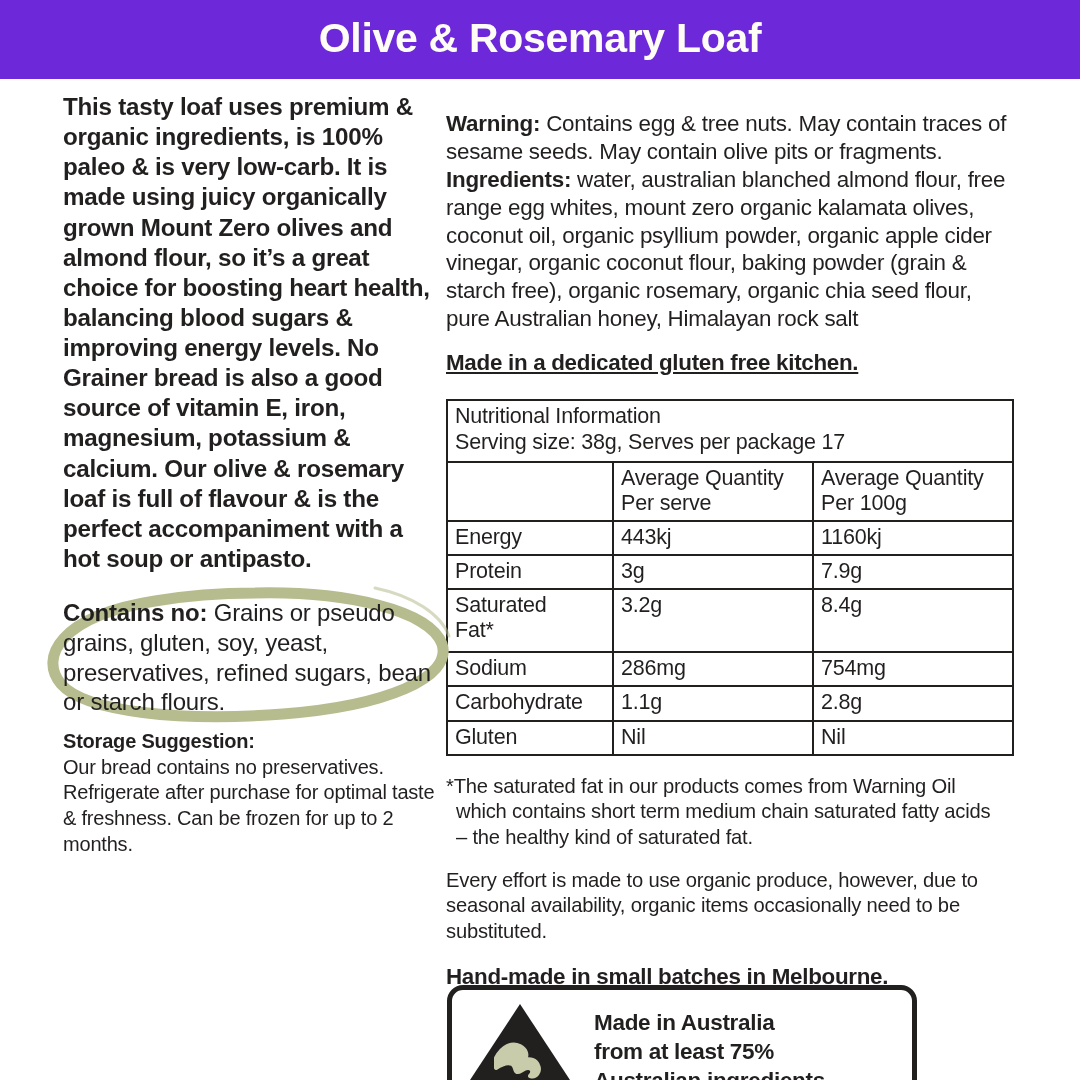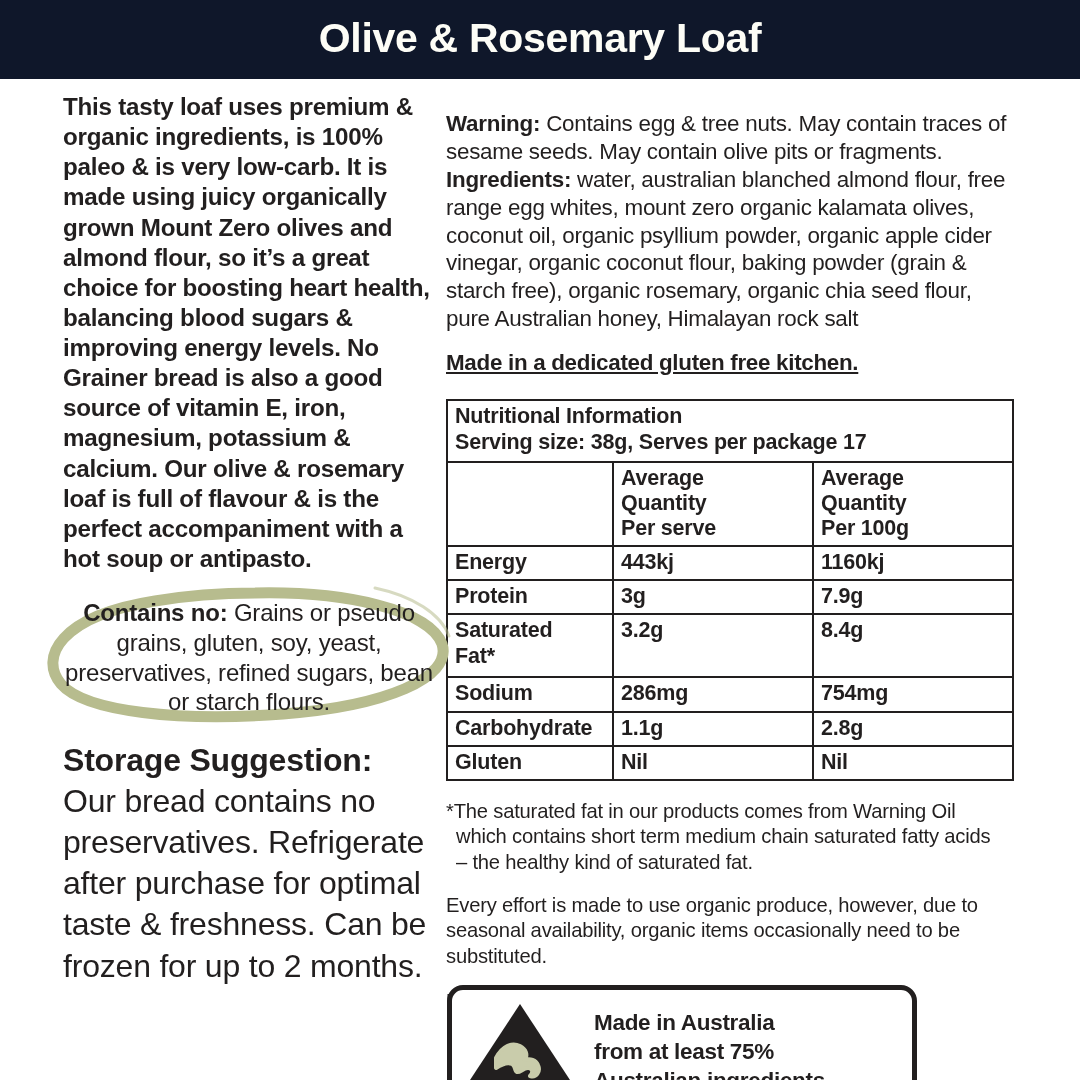--- a/index.html
+++ b/index.html
@@ -22,7 +22,7 @@
     left: 0; top: 0;
     width: 1080px;
     height: 79px;
-    background: #0f172a;
+    background: #6d28d9;
     display: flex;
     align-items: center;
     justify-content: center;

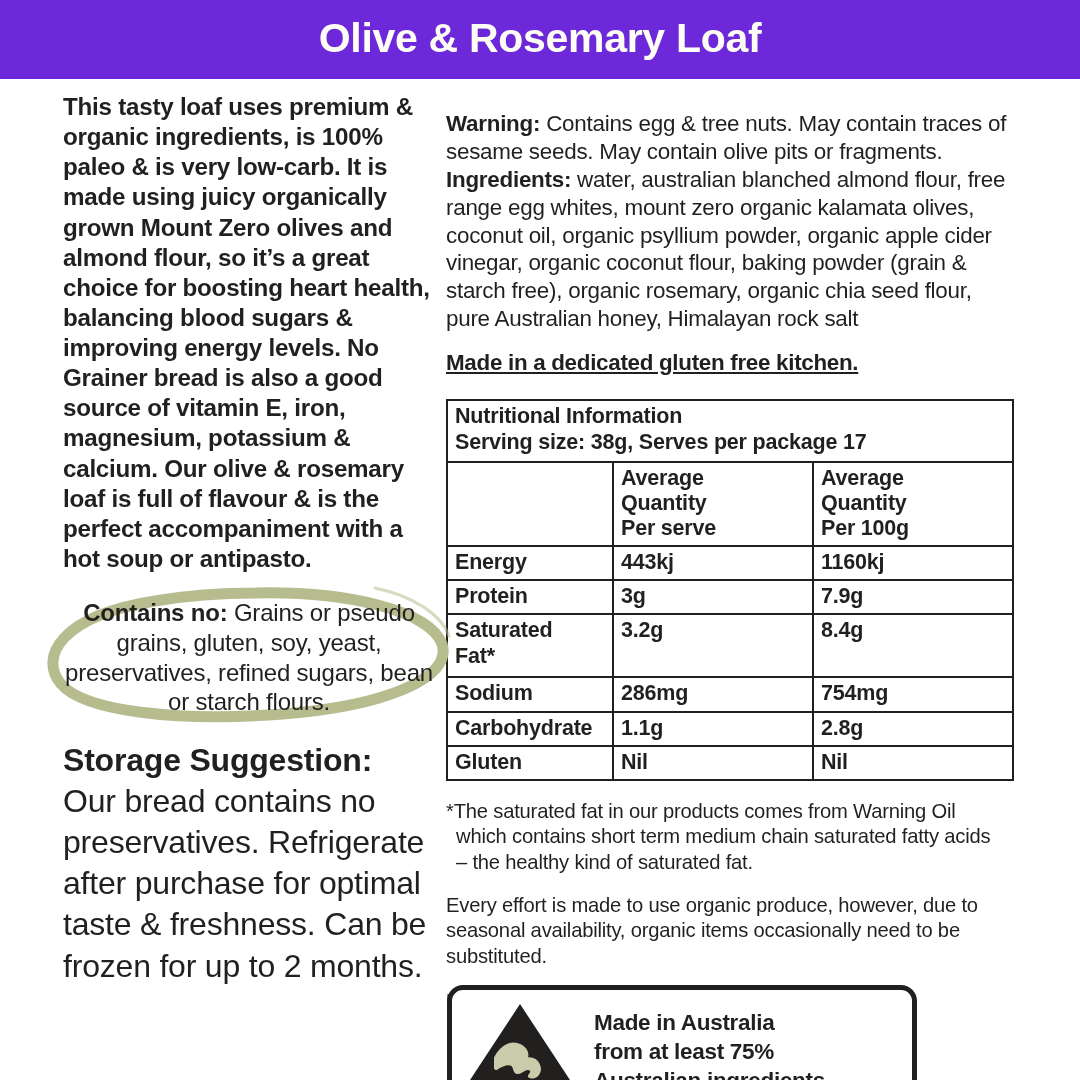--- a/index.html
+++ b/index.html
@@ -133,7 +133,6 @@
     padding: 3px 20px 4px 7px;
     vertical-align: top;
     line-height: 1.17;
-    font-weight: bold;
   }
   #nutrition-table .nt-title-cell {
     padding-bottom: 6px;

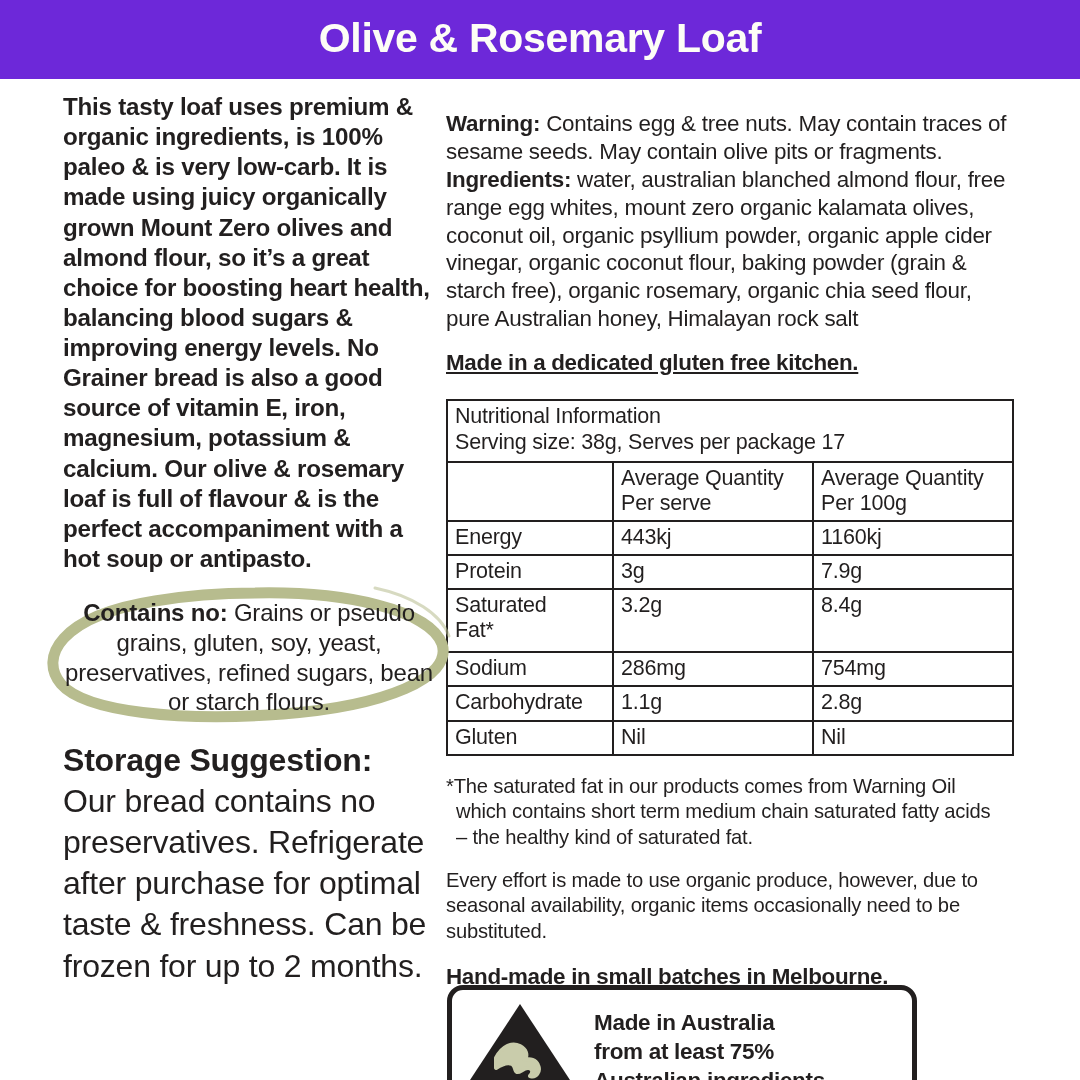--- a/index.html
+++ b/index.html
@@ -67,7 +67,6 @@
     font-size: 24px;
     line-height: 1.24;
     letter-spacing: -0.2px;
-    text-align: center;
   }
   #contains-no-text {
     position: relative;

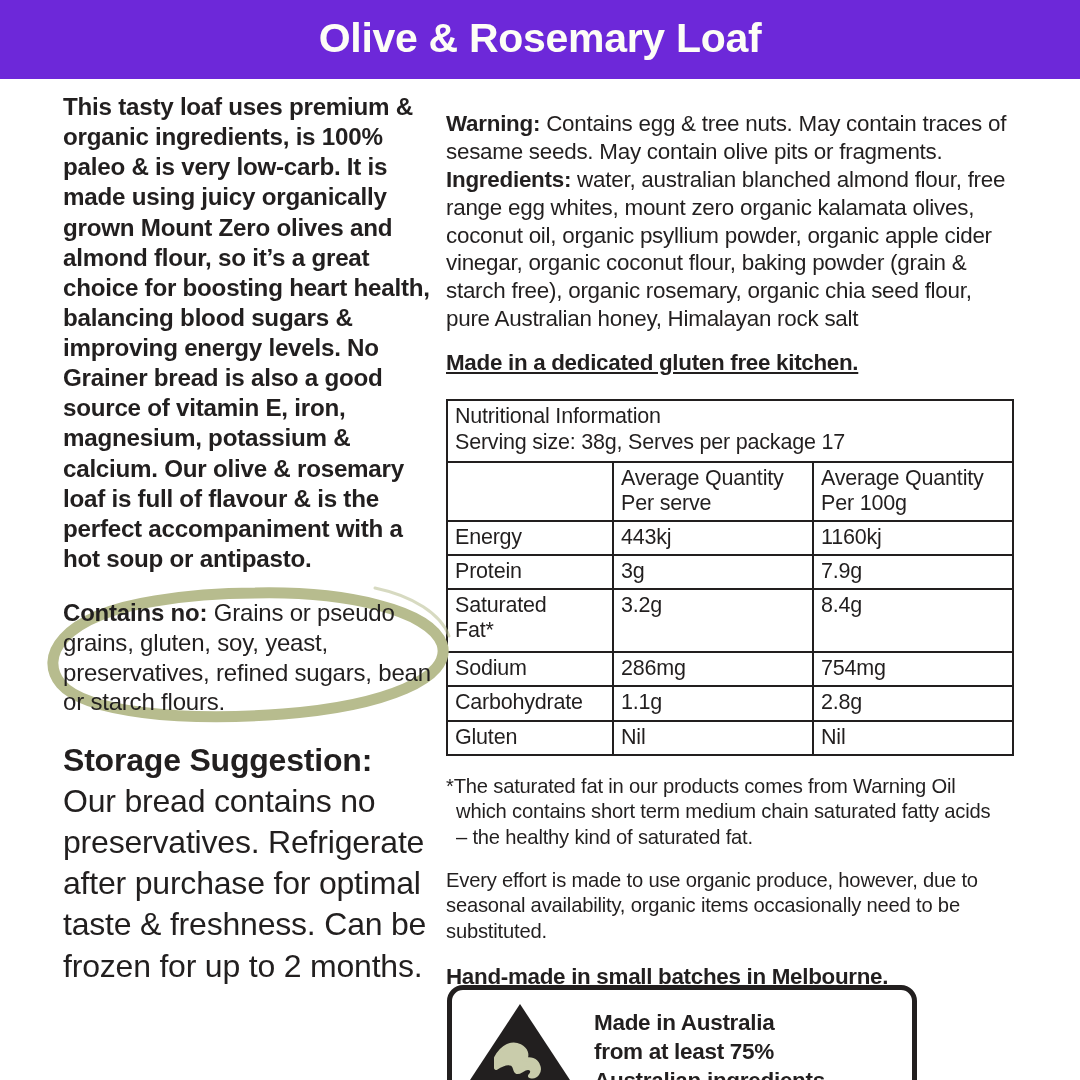--- a/index.html
+++ b/index.html
@@ -87,8 +87,8 @@
   }
 
   #storage-block {
-    margin-top: 23px;
-    font-size: 32px;
+    margin-top: 12px;
+    font-size: 20px;
     line-height: 1.285;
     letter-spacing: -0.2px;
   }

